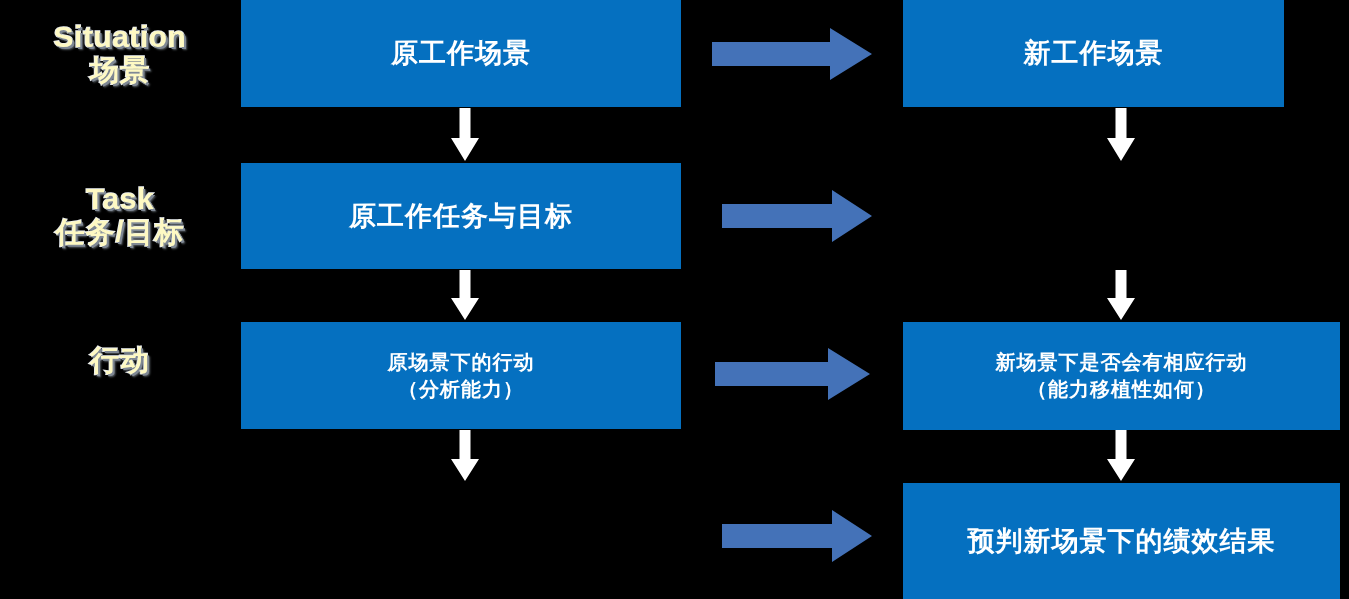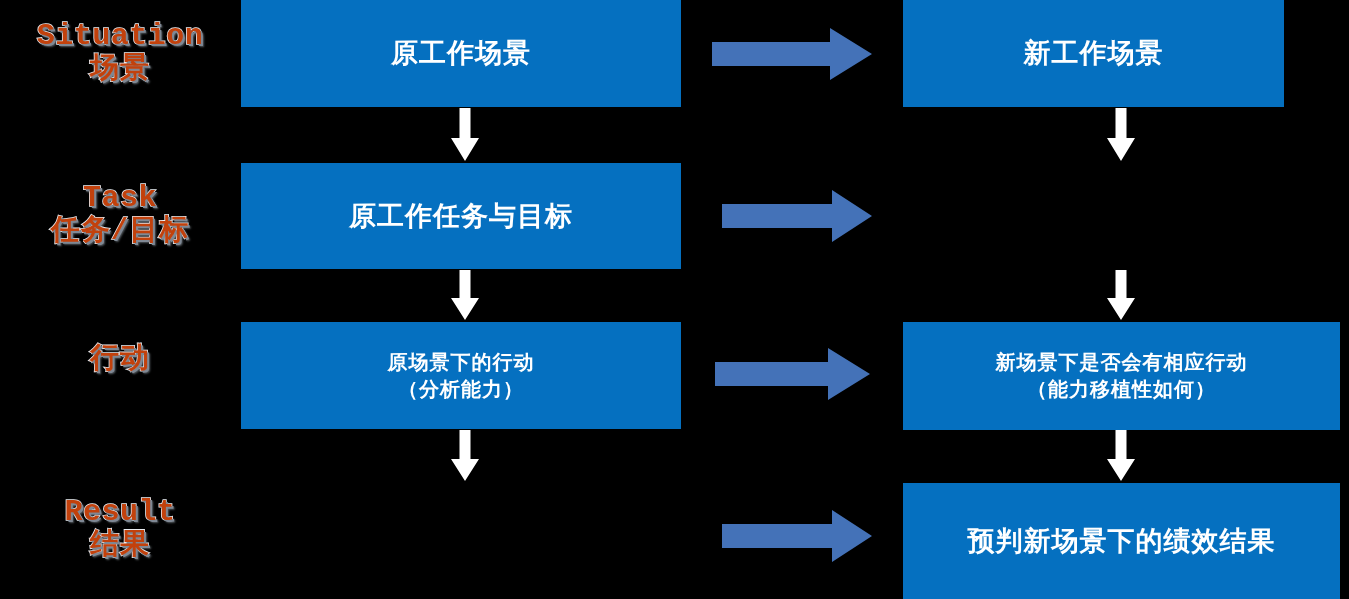--- a/index.html
+++ b/index.html
@@ -22,7 +22,7 @@
     left: 0;
     width: 240px;
     text-align: center;
-    color: #c2410c;
+    color: #fef9c3;
     font-weight: bold;
     line-height: 1.12;
     -webkit-text-stroke: 1.6px #e9edf2;
@@ -31,7 +31,6 @@
        2px 2px 0 #7f8894,
        3px 3px 2px rgba(150,160,170,0.55);
     user-select: none;
-    font-family: Liberation Mono, monospace;
   }
   .row-label .lbl-en {
     display: block;

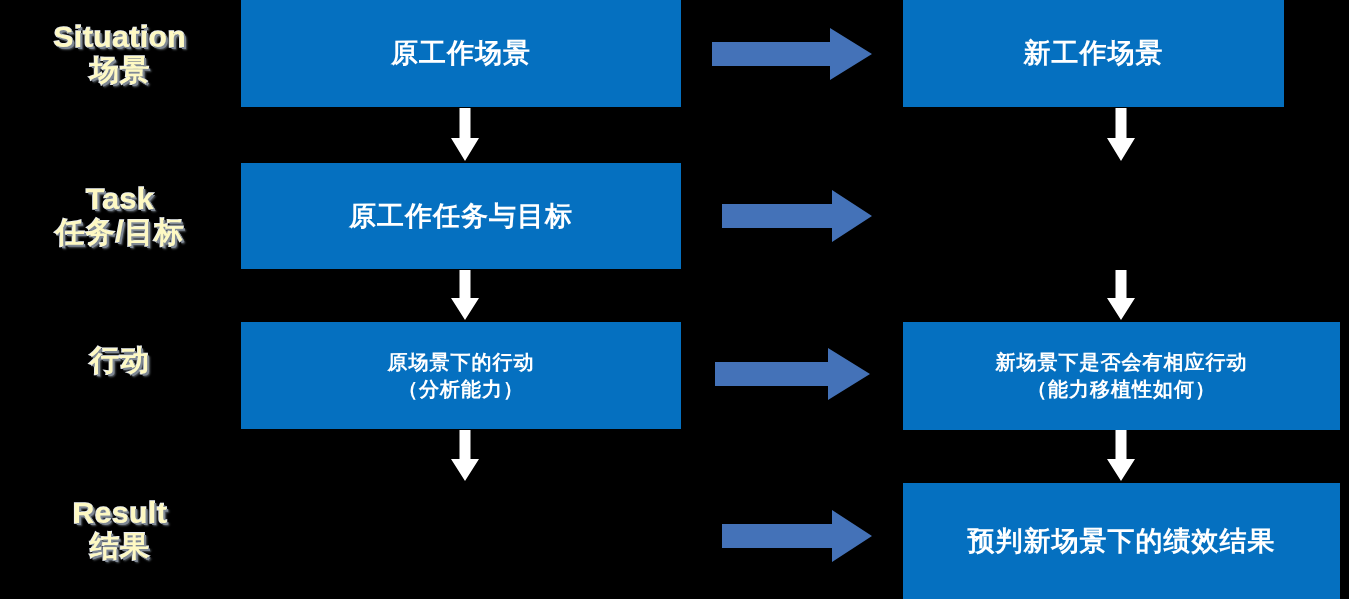--- a/index.html
+++ b/index.html
@@ -96,10 +96,6 @@
     <span class="lbl-zh">行动</span>
   </div>
 
-  <div class="row-label" style="top:496px;">
-    <span class="lbl-en">Result</span>
-    <span class="lbl-zh">结果</span>
-  </div>
 
   <div class="box" style="left:241px; top:0px; width:440px; height:107px;">
     <span class="bline">原工作场景</span>

